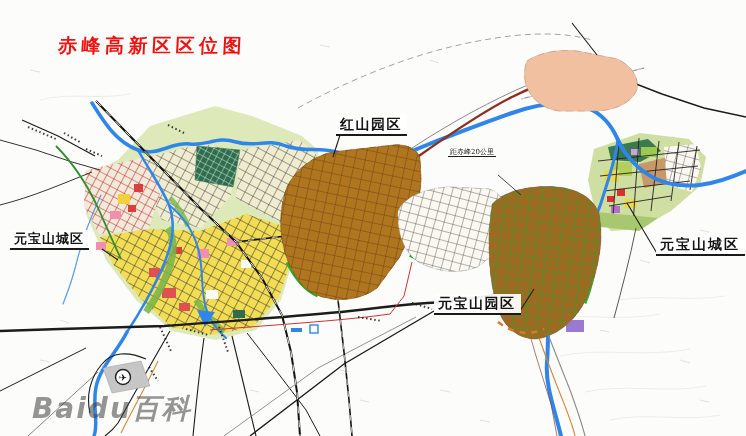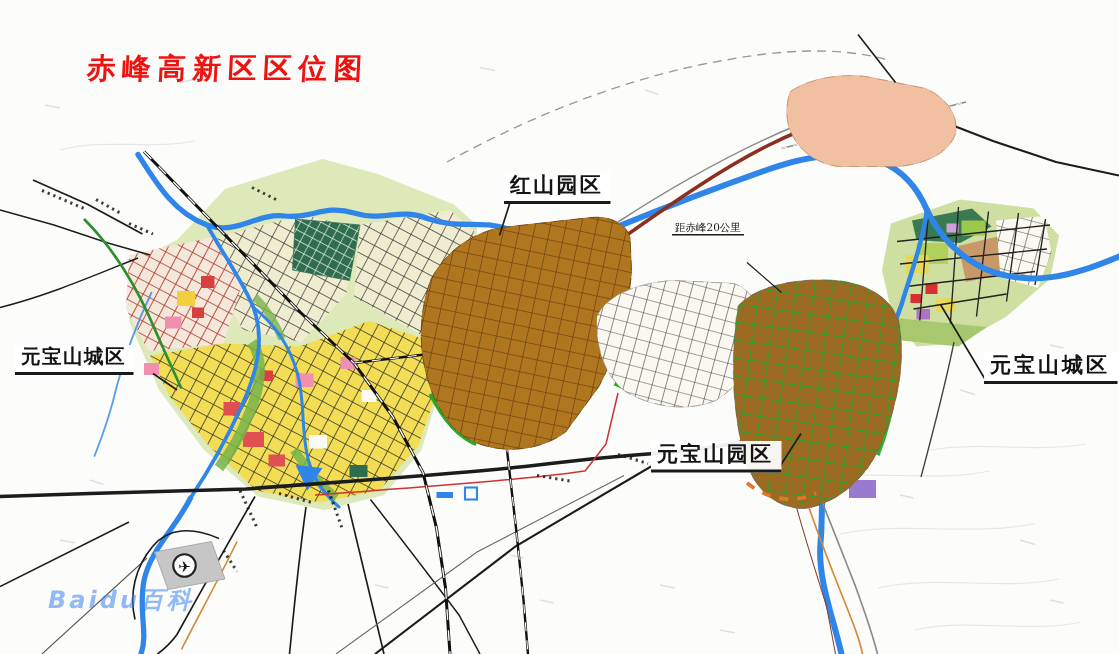--- a/index.html
+++ b/index.html
@@ -17,8 +17,8 @@
   .lbl-ybscity{left:656px;top:235px;font-size:14px;letter-spacing:2px;}
   .lbl-distance{left:448px;top:148px;font-size:7px;letter-spacing:0;border-bottom-width:1px;
                 padding:0 2px;font-weight:400;background:rgba(255,255,255,.8);}
-  .watermark{position:absolute;left:32px;top:390px;font-size:16px;font-weight:700;font-style:italic;
-             color:#3b82f6;opacity:.55;letter-spacing:2px;
+  .watermark{position:absolute;left:32px;top:390px;font-size:28px;font-weight:700;font-style:italic;
+             color:#404040;opacity:.55;letter-spacing:2px;
              font-family:"DejaVu Sans","Liberation Sans",sans-serif;}
 </style>
 </head>

